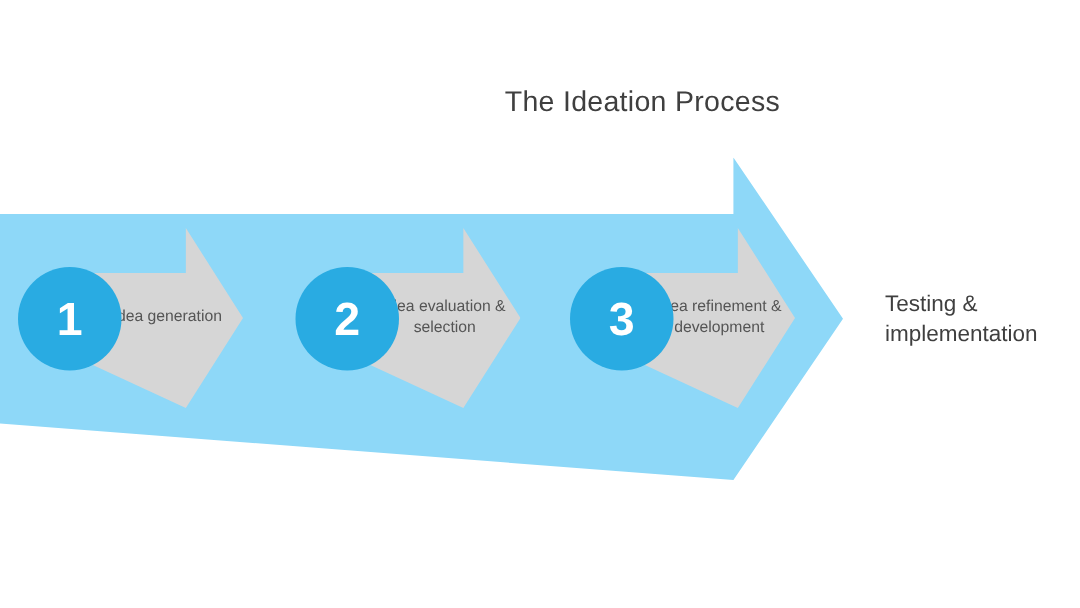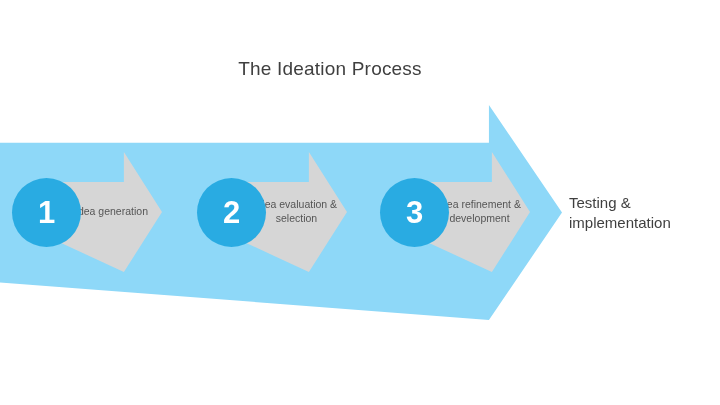--- a/index.html
+++ b/index.html
@@ -21,7 +21,7 @@
   .title{
     position:absolute;
     left:140px;top:58px;width:380px;
-    text-align:center;
+    text-align:right;
     font-size:19px;
     color:var(--title-text);
     letter-spacing:0.2px;

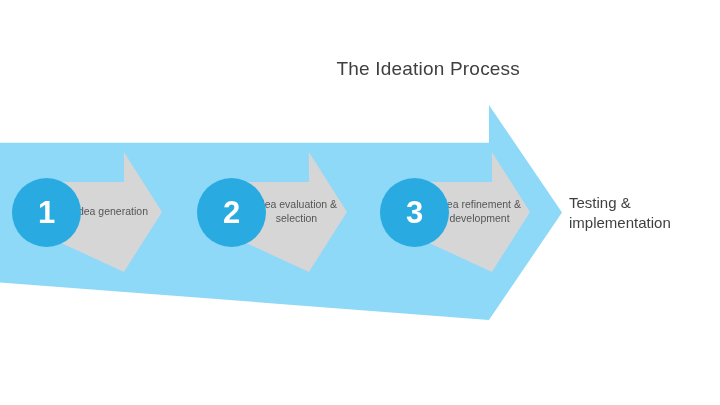--- a/index.html
+++ b/index.html
@@ -74,7 +74,7 @@
   }
   .result-label{
     position:absolute;
-    left:569px;top:193px;
+    left:590px;top:193px;
     width:128px;
     font-size:15px;
     line-height:1.35;

